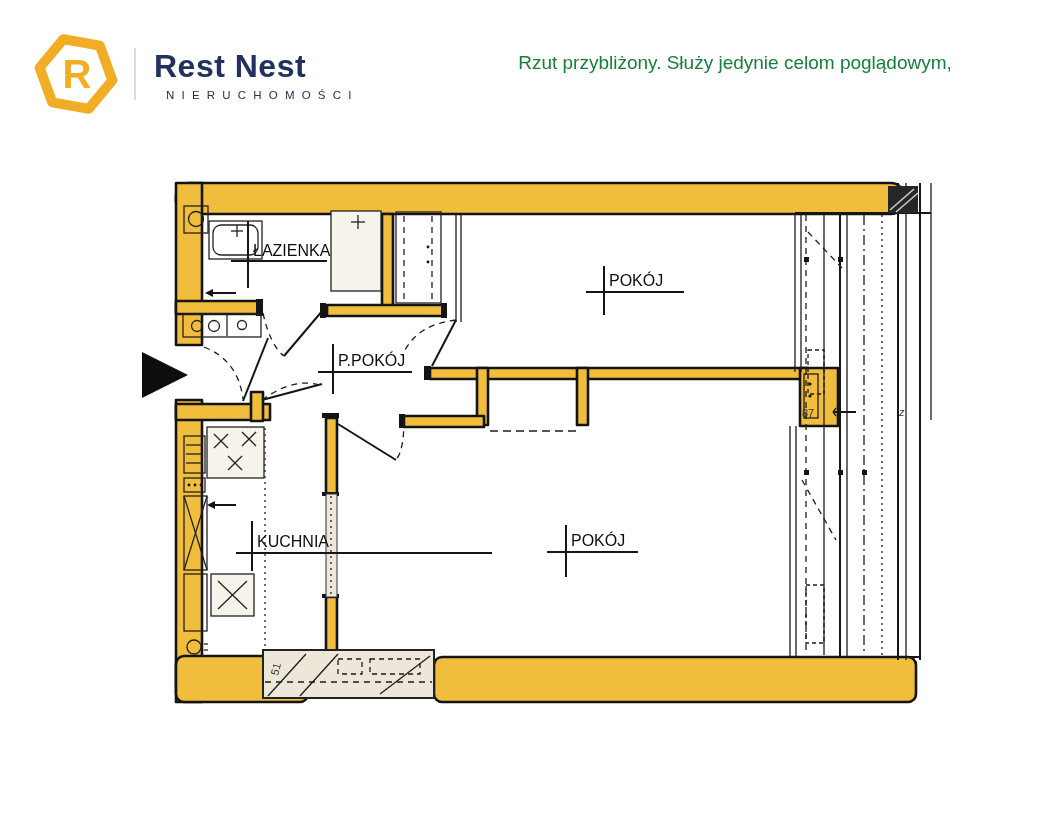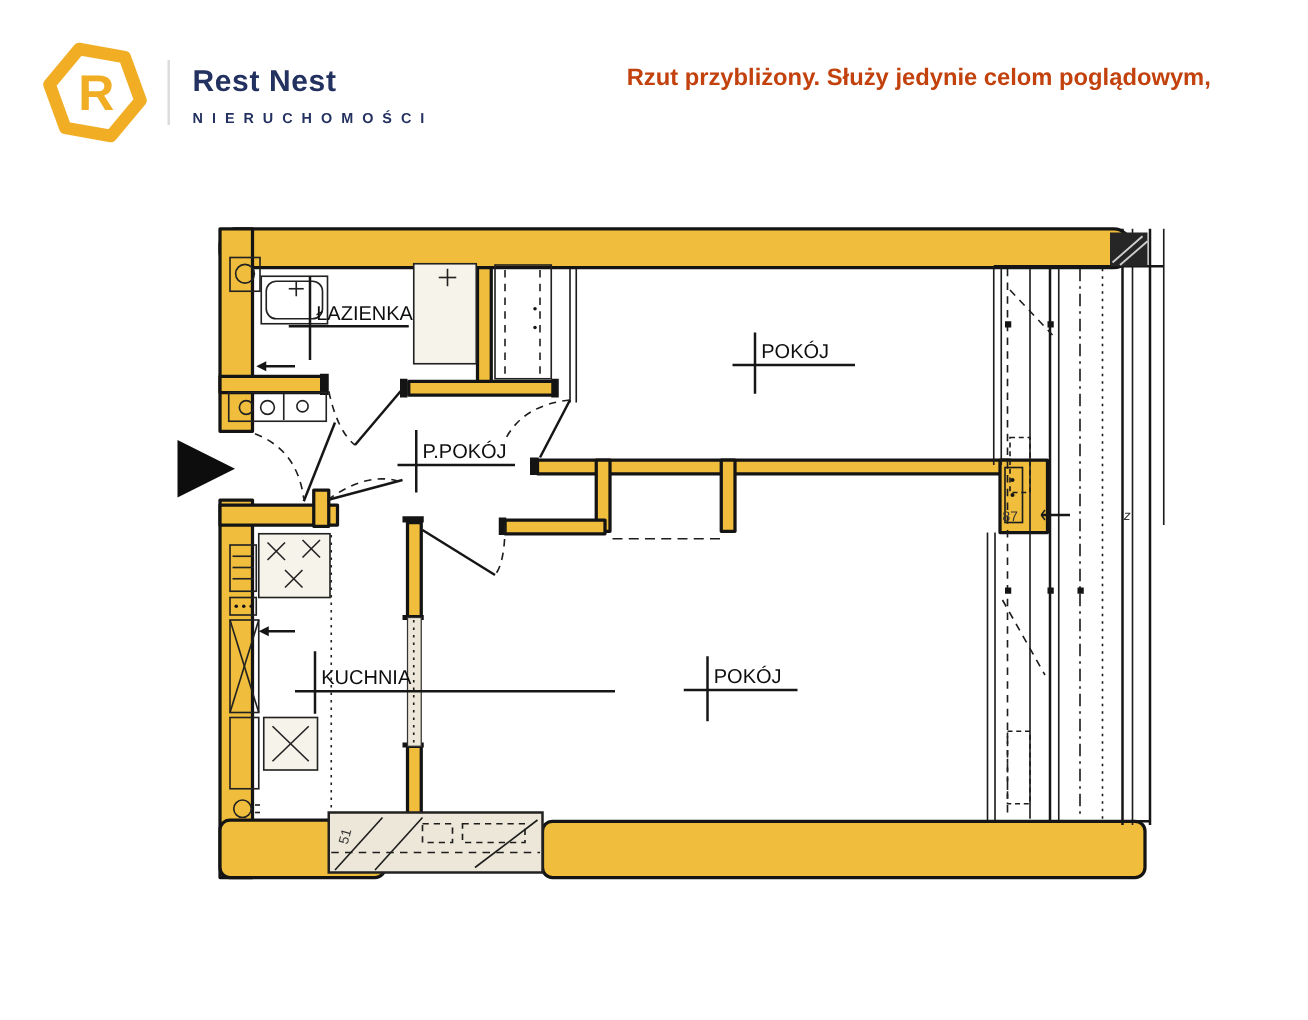--- a/index.html
+++ b/index.html
@@ -12,7 +12,7 @@
   .logo-box{width:100px;height:88px;}
   .logo-divider{width:2px;height:52px;background:#dcdcdc;margin:0 18px 0 6px;}
   .brand-name{
-    font-size:24px;font-weight:bold;color:#22315f;letter-spacing:.5px;line-height:38px;
+    font-size:32px;font-weight:bold;color:#22315f;letter-spacing:.5px;line-height:38px;
   }
   .brand-sub{
     font-size:11.5px;font-weight:bold;color:#22315f;letter-spacing:7.2px;margin-top:4px;

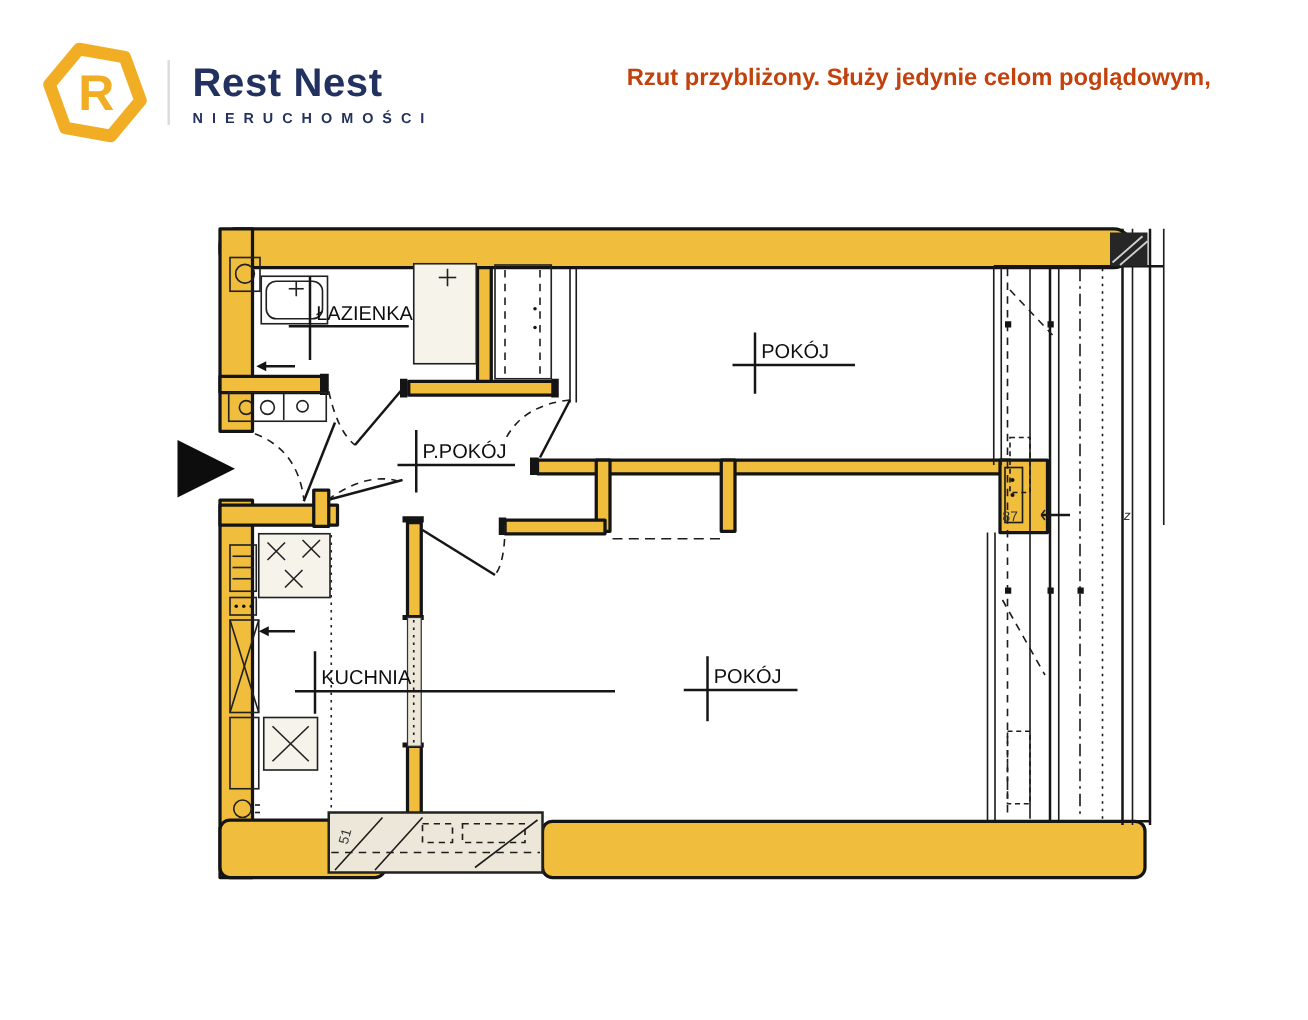--- a/index.html
+++ b/index.html
@@ -19,7 +19,7 @@
   }
   .disclaimer{
     position:absolute;top:50px;left:470px;width:530px;text-align:center;
-    color:#c2410c;font-size:19px;line-height:26px;font-weight:700;
+    color:#15803d;font-size:19px;line-height:26px;font-weight:400;
   }
   
   svg.plan{position:absolute;top:0;left:0;}

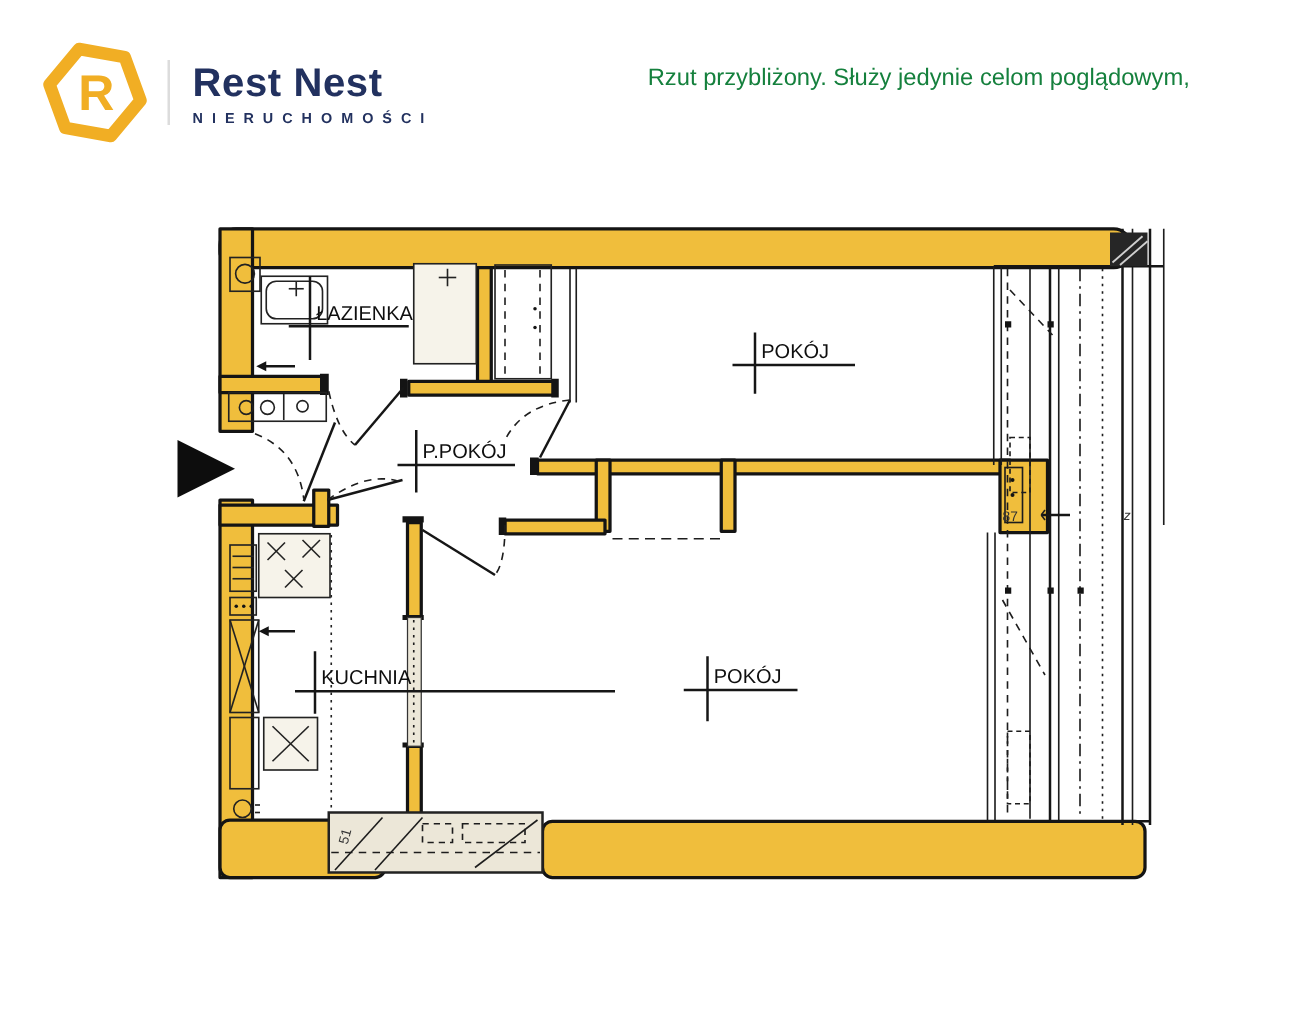--- a/index.html
+++ b/index.html
@@ -15,7 +15,7 @@
     font-size:32px;font-weight:bold;color:#22315f;letter-spacing:.5px;line-height:38px;
   }
   .brand-sub{
-    font-size:11.5px;font-weight:bold;color:#22315f;letter-spacing:7.2px;margin-top:4px;
+    font-size:11.5px;font-weight:normal;color:#22315f;letter-spacing:7.2px;margin-top:4px;margin-left:12px;
   }
   .disclaimer{
     position:absolute;top:50px;left:470px;width:530px;text-align:center;

